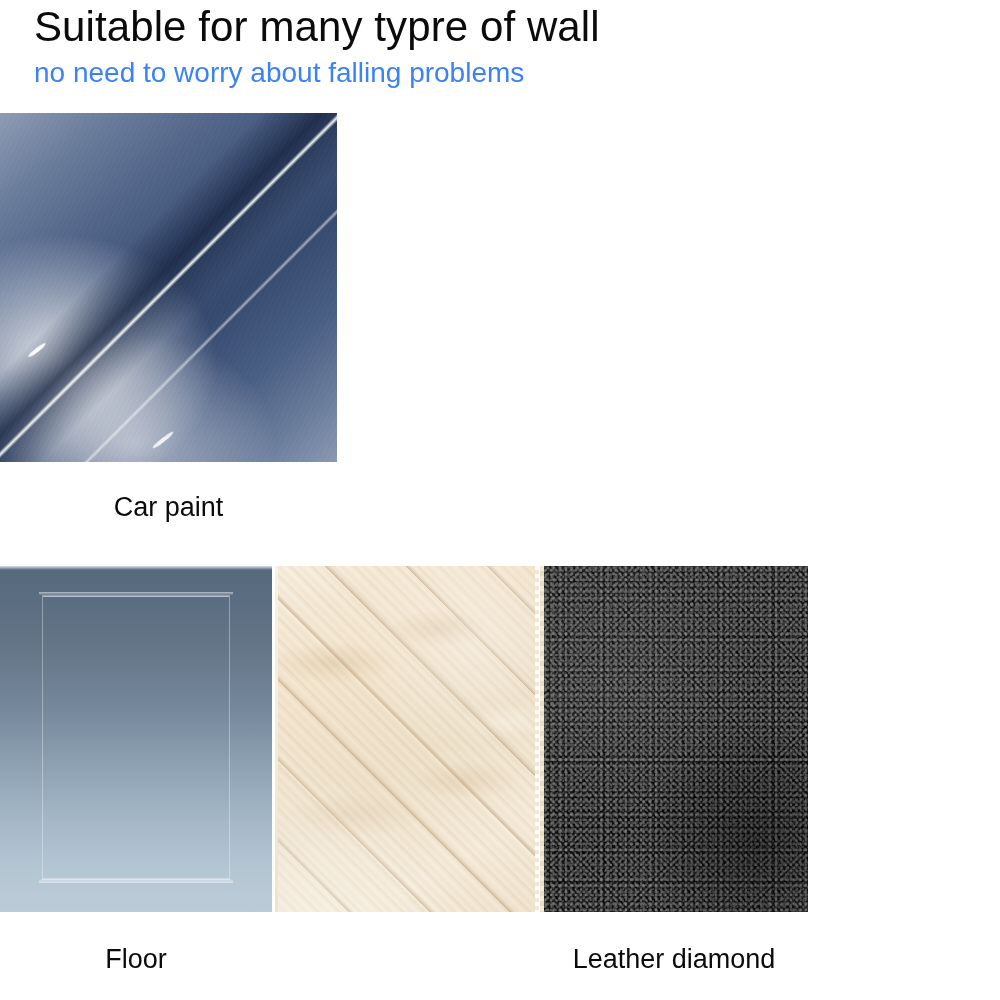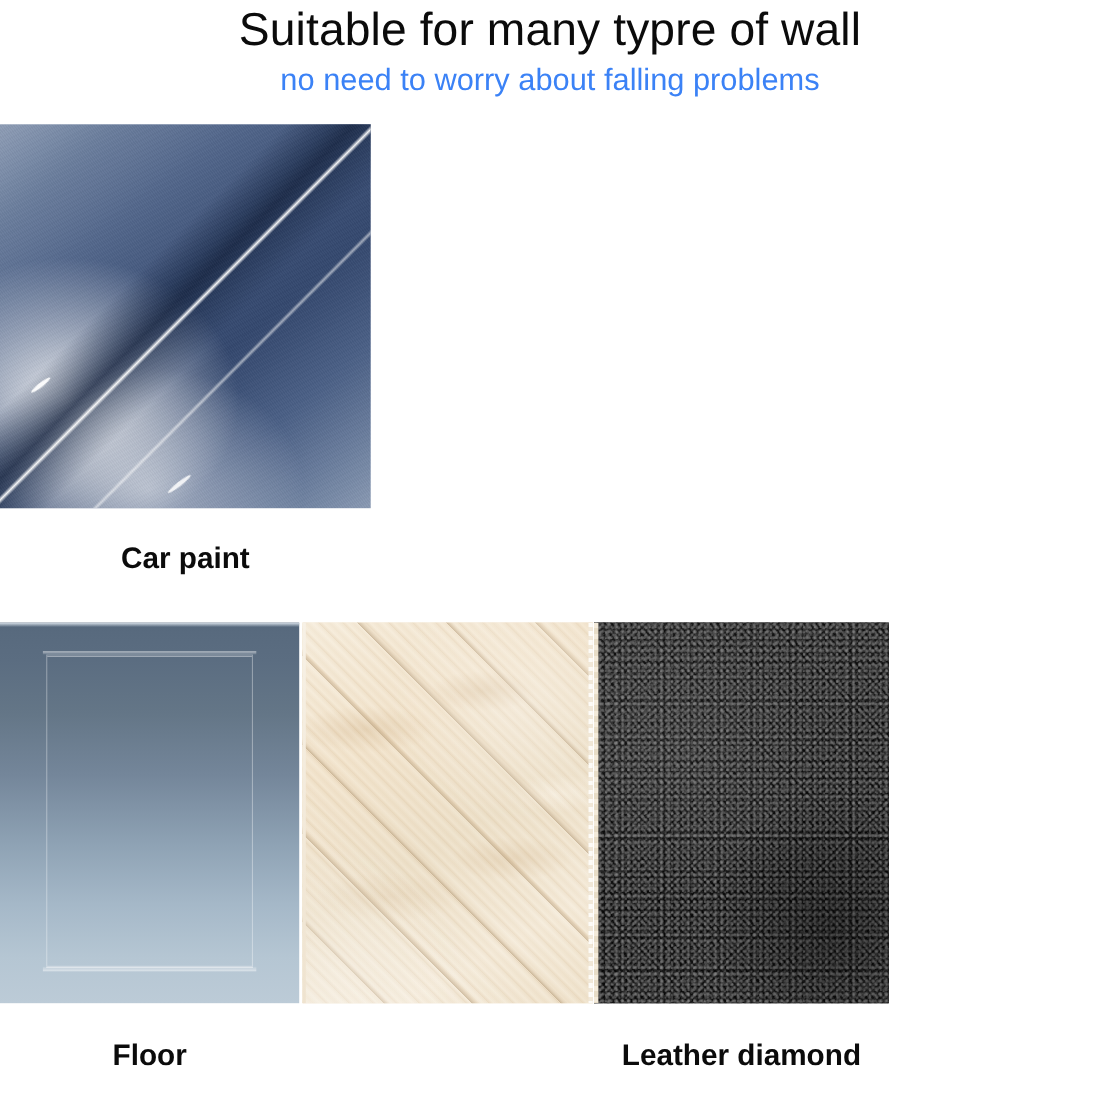--- a/index.html
+++ b/index.html
@@ -27,9 +27,9 @@
   
   .header {
     width: 1000px;
-    text-align: center;
     padding-top: 2px;
     box-sizing: border-box;
+    padding-left: 34px;
   }
   .title {
     font-size: 42px;

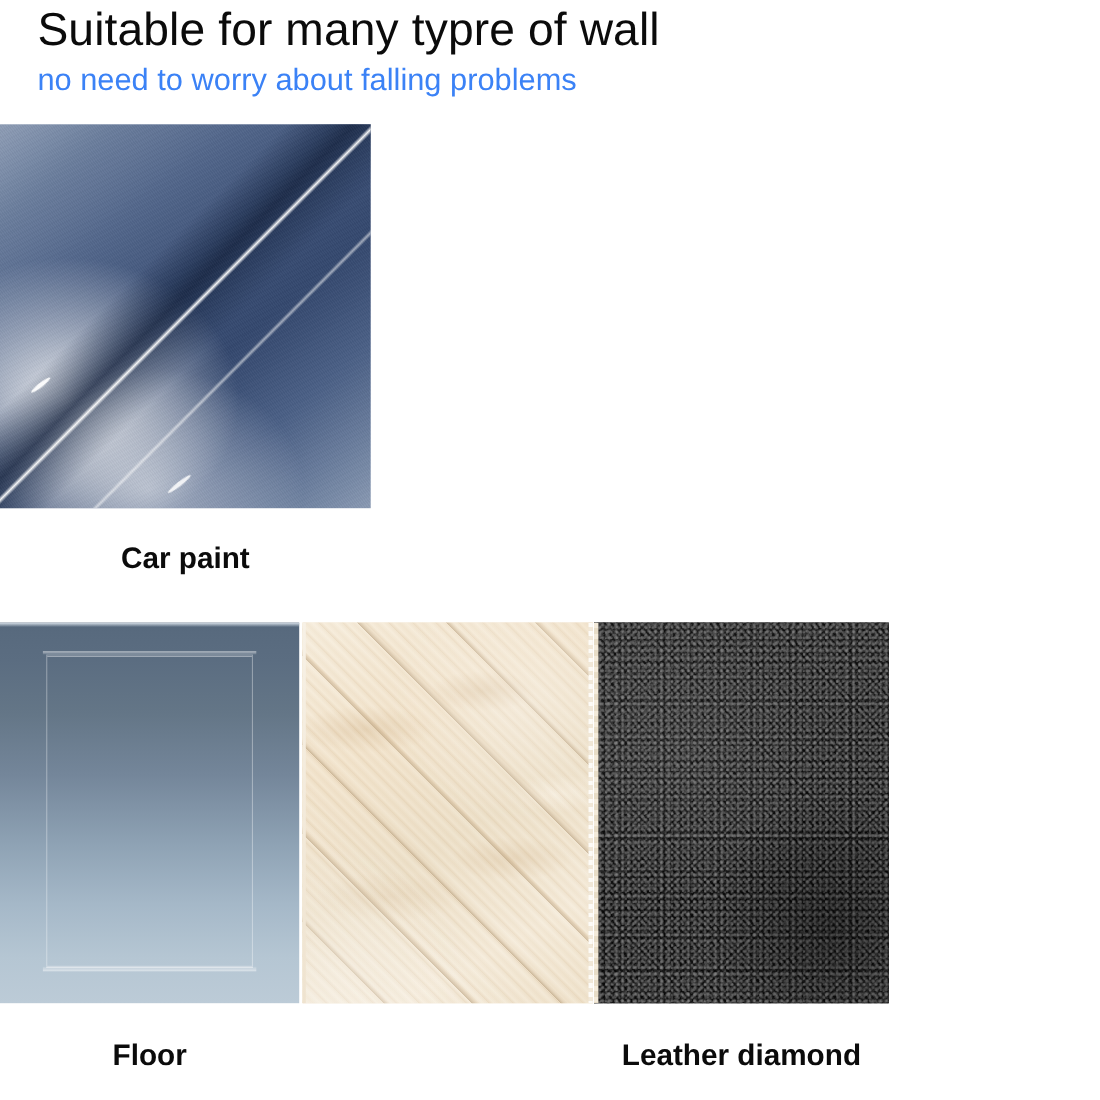--- a/index.html
+++ b/index.html
@@ -57,7 +57,6 @@
     display: flex;
     flex-direction: row;
     align-items: flex-start;
-    font-weight: bold;
   }
   #row-1 { top: 113px; }
   #row-2 { top: 566px; }

